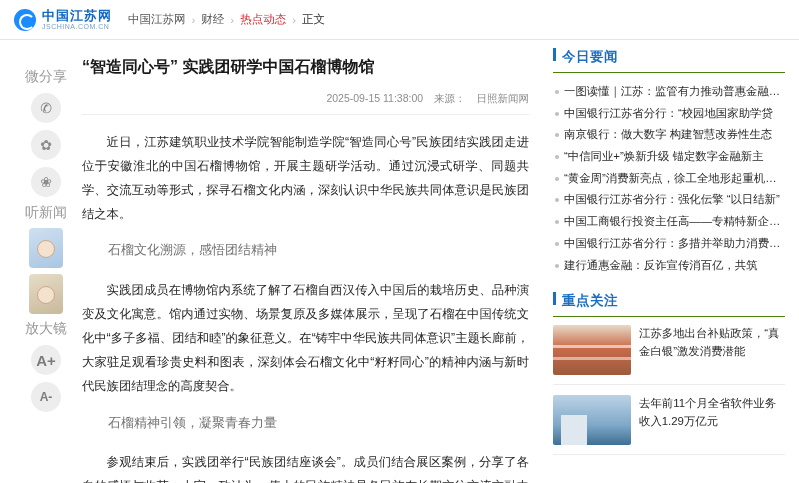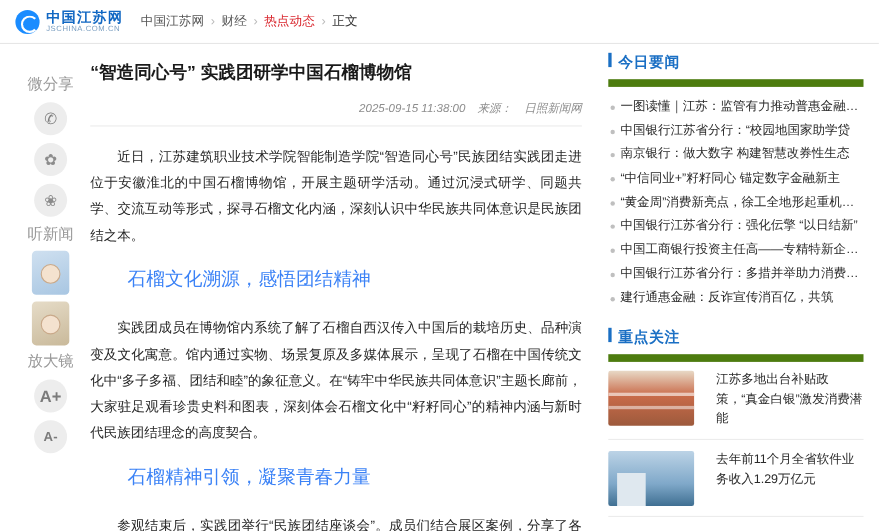--- a/index.html
+++ b/index.html
@@ -107,7 +107,7 @@
   
   .panel { margin-bottom: 16px; }
   .panel-head {
-    border-bottom: 7px solid #4d7c0f;
+    border-bottom: 1px solid #4d7c0f;
     padding-bottom: 6px; margin-bottom: 8px;
     display: flex; 
   }

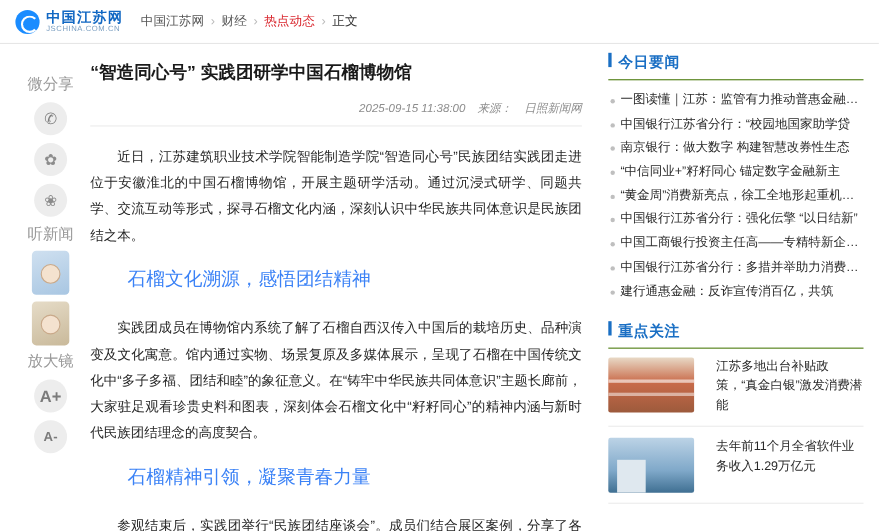--- a/index.html
+++ b/index.html
@@ -91,7 +91,7 @@
     font-size: 10.5px; color: #8d8d8d;
     text-align: right;
     border-bottom: 1px solid #ececec;
-    padding-bottom: 8px; margin-bottom: 12px; font-style: italic;
+    padding-bottom: 8px; margin-bottom: 12px;
   }
   .meta span { margin-left: 8px; }
   p.para {

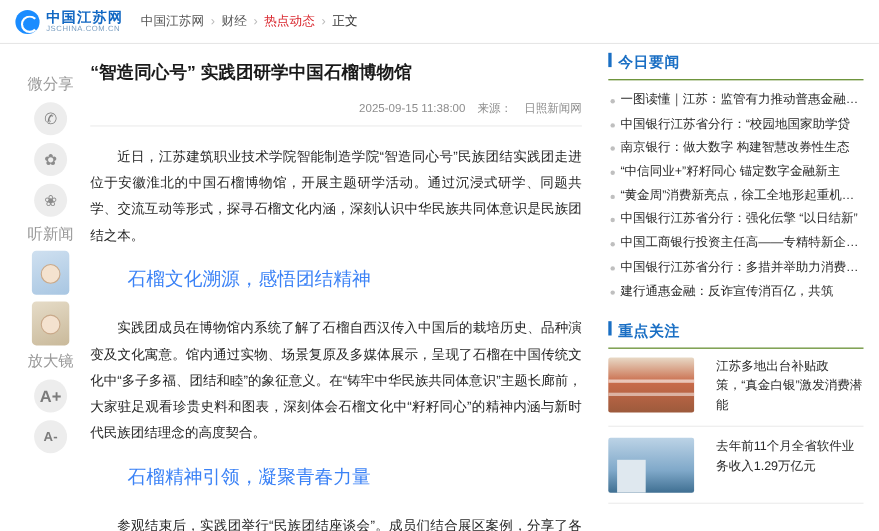--- a/index.html
+++ b/index.html
@@ -222,7 +222,7 @@
           <li>一图读懂｜江苏：监管有力推动普惠金融高质</li>
           <li>中国银行江苏省分行：“校园地国家助学贷</li>
           <li>南京银行：做大数字 构建智慧改券性生态</li>
-          <li>“中信同业+”籽籽同心 锚定数字金融新主</li>
+          <li>“中信同业+”焕新升级 锚定数字金融新主</li>
           <li>“黄金周”消费新亮点，徐工全地形起重机正式</li>
           <li>中国银行江苏省分行：强化伝擎 “以日结新”</li>
           <li>中国工商银行投资主任高——专精特新企业促</li>

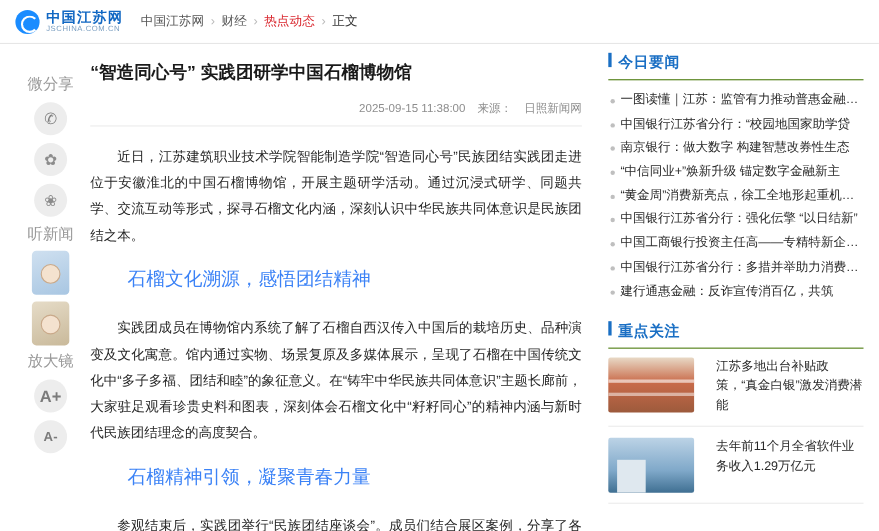--- a/index.html
+++ b/index.html
@@ -100,7 +100,7 @@
     text-indent: 2em;
   }
   p.sub {
-    font-size: 17px; line-height: 1.95; color: #3b82f6;
+    font-size: 13px; line-height: 1.95; color: #737373;
     margin: 0 0 11px 0; text-indent: 2em;
   }
 

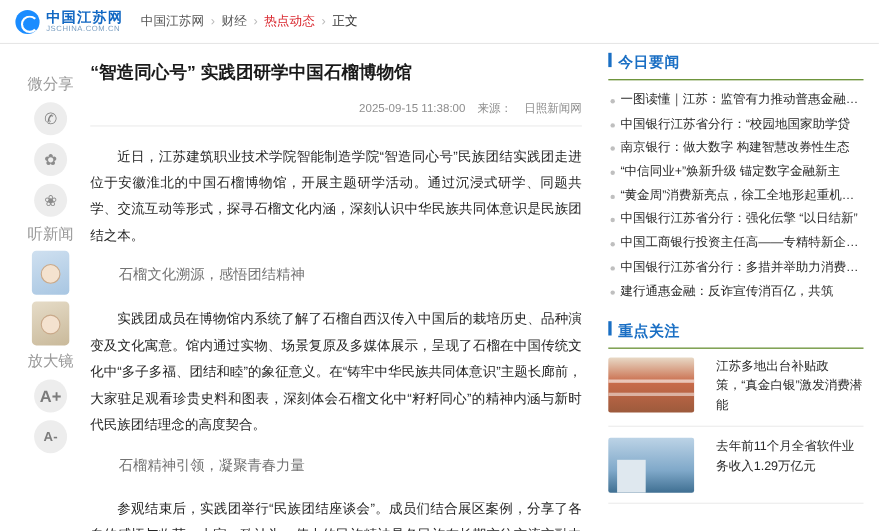--- a/index.html
+++ b/index.html
@@ -130,7 +130,7 @@
     background: #bfbfbf;
   }
   .focus-item {
-    display: flex; gap: 20px; margin-bottom: 9px; cursor: pointer;
+    display: flex; gap: 8px; margin-bottom: 9px; cursor: pointer;
   }
   .thumb {
     width: 78px; height: 50px; flex: none; border-radius: 2px; overflow:hidden;

